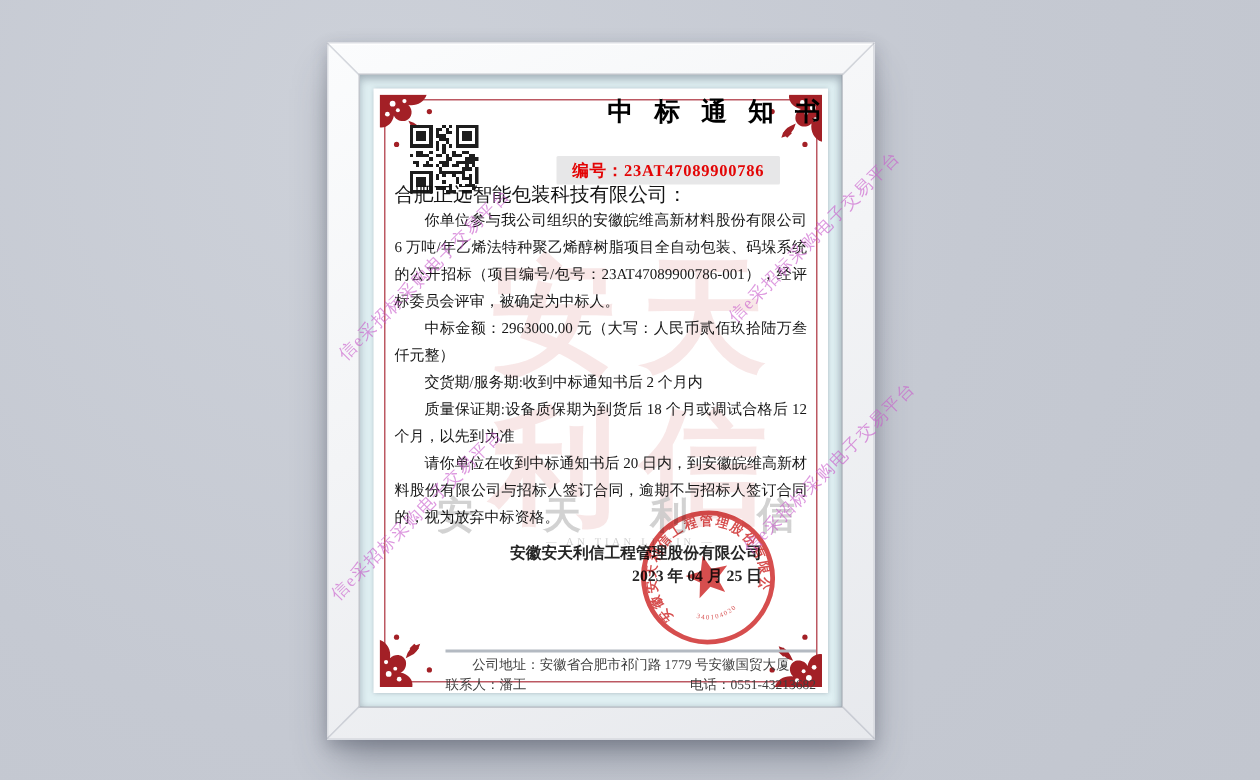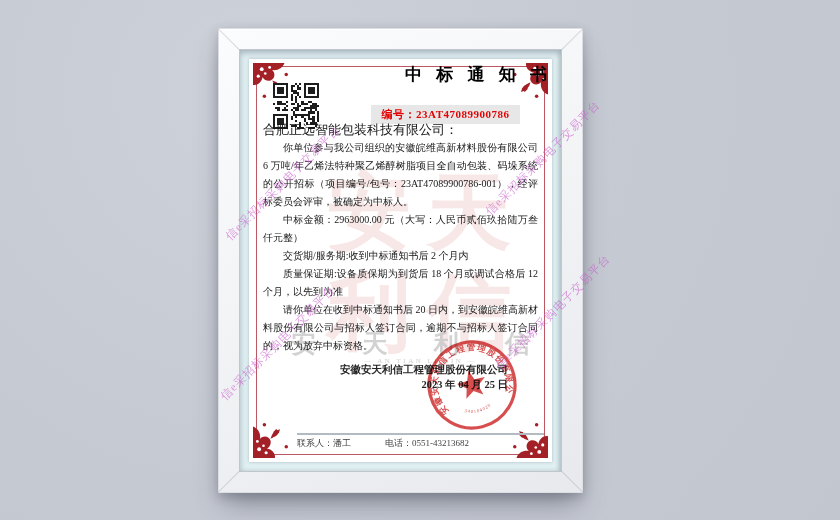--- a/index.html
+++ b/index.html
@@ -276,6 +276,7 @@
 
         <div class="divider"></div>
         <div class="footer">
+          <div>公司地址：安徽省合肥市祁门路 1779 号安徽国贸大厦</div>
           <div class="row2">
             <span>联系人：潘工</span>
             <span>电话：0551-43213682</span>

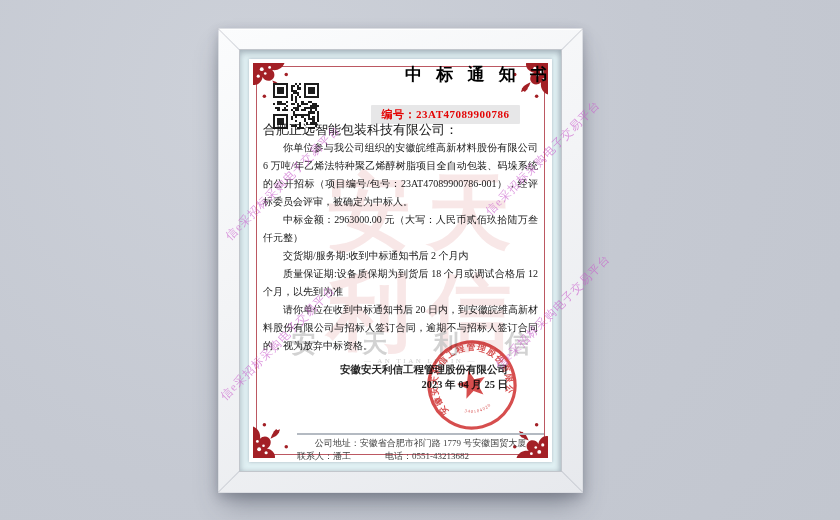--- a/index.html
+++ b/index.html
@@ -41,7 +41,7 @@
   .divider{position:absolute;left:48px;width:247px;top:374px;height:2px;background:#b4bac2;z-index:2;}
   .footer{position:absolute;left:48px;width:247px;top:378px;z-index:2;text-align:center;
     font-size:9px;color:#3e3e3e;line-height:13px;}
-  .footer .row2{display:flex;justify-content:flex-start;gap:34px;}
+  .footer .row2{display:flex;justify-content:space-between;gap:34px;}
   
   .mega{position:absolute;left:70px;top:105px;width:200px;height:200px;z-index:0;
     display:grid;grid-template-columns:1fr 1fr;text-align:center;

